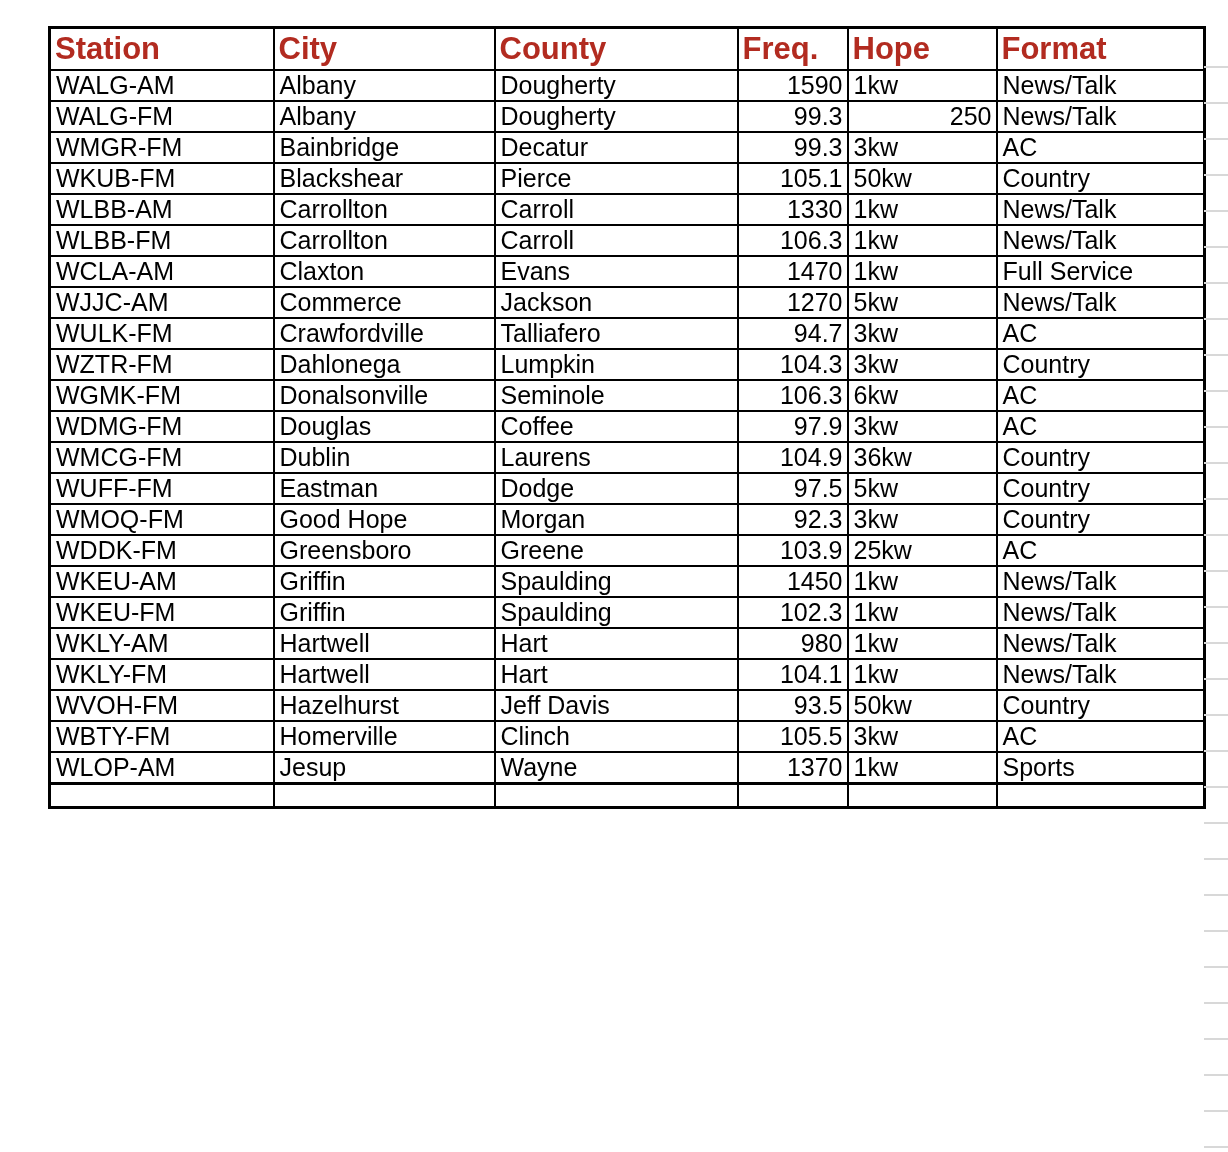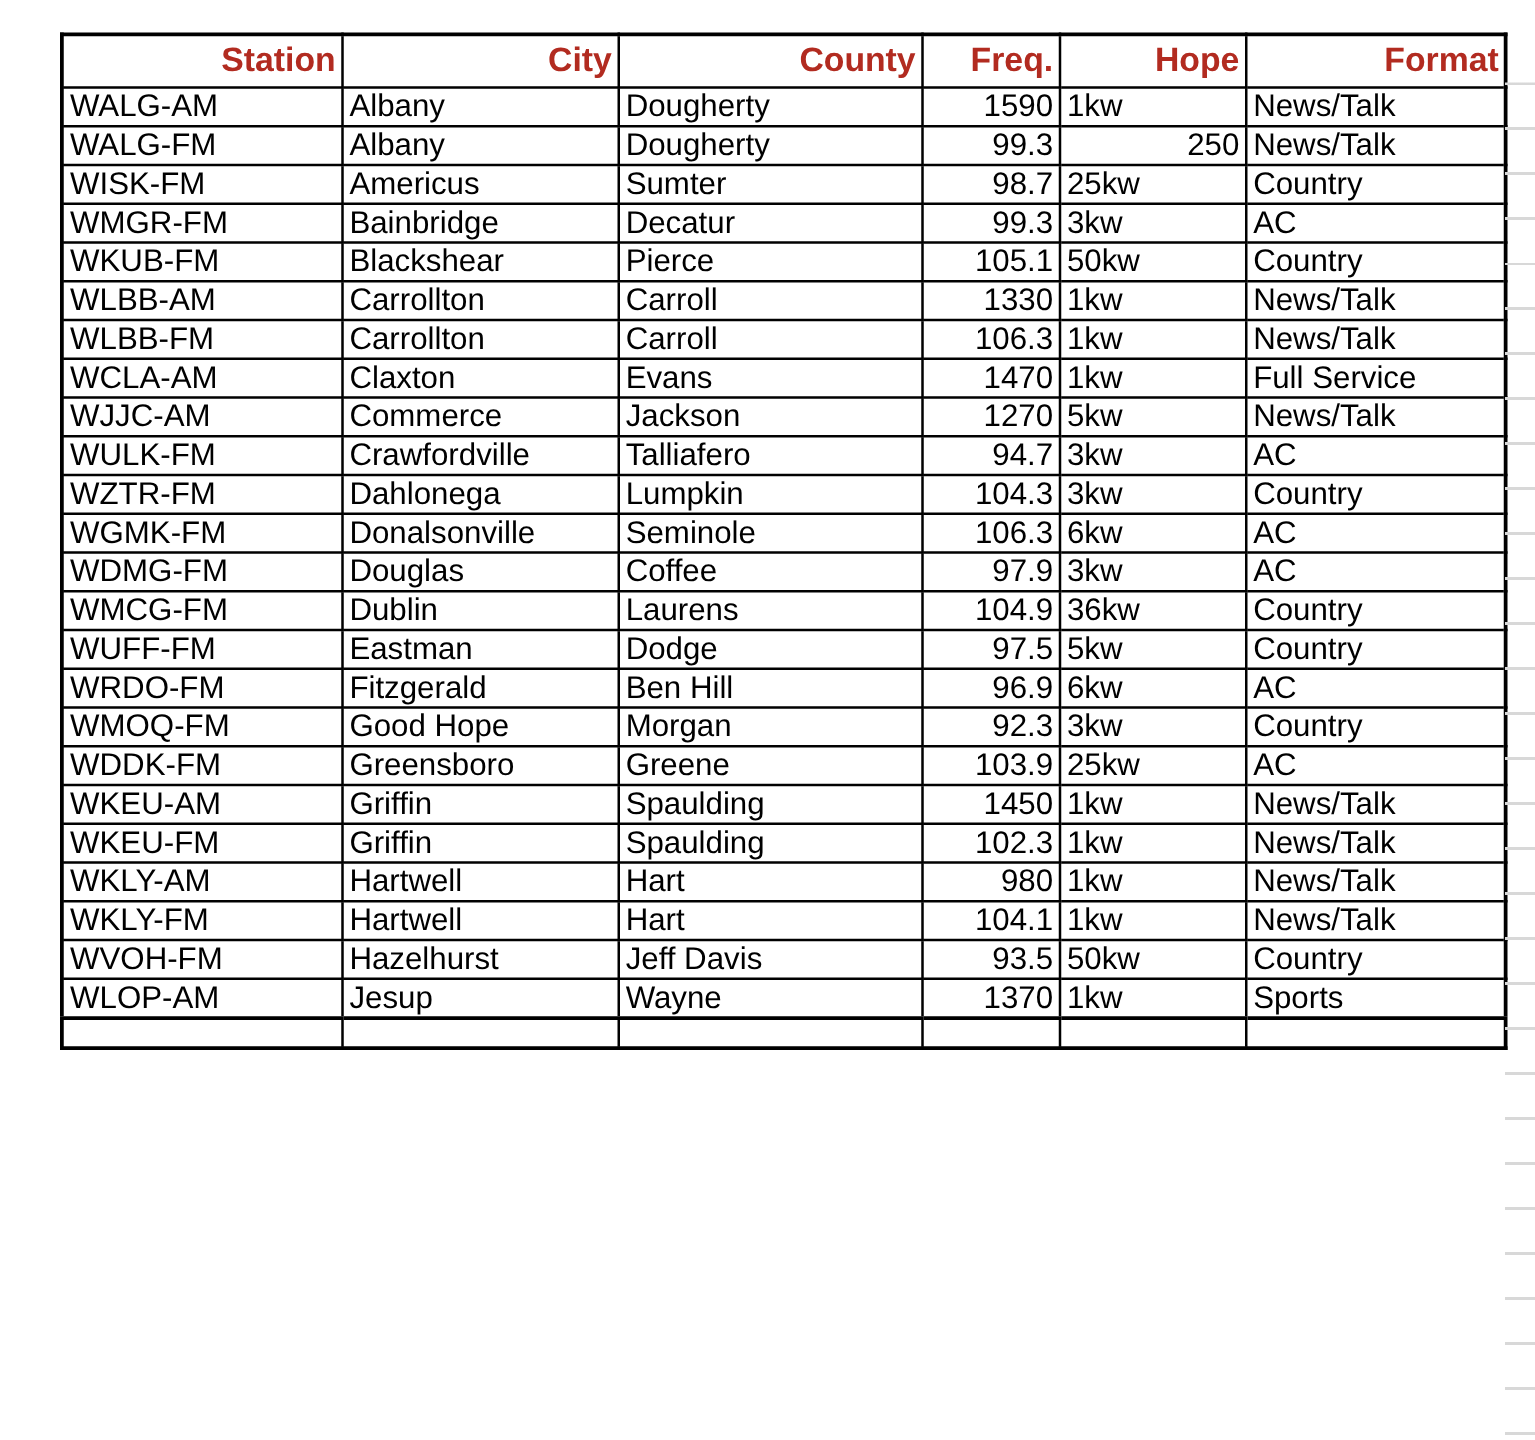--- a/index.html
+++ b/index.html
@@ -27,7 +27,7 @@
   tbody tr{height:24px;}
   th{
     color:var(--header-red);
-    font-weight:bold;font-size:27px;text-align:right;
+    font-weight:bold;font-size:31px;text-align:left;
     padding:0 4px;
   }
   td{

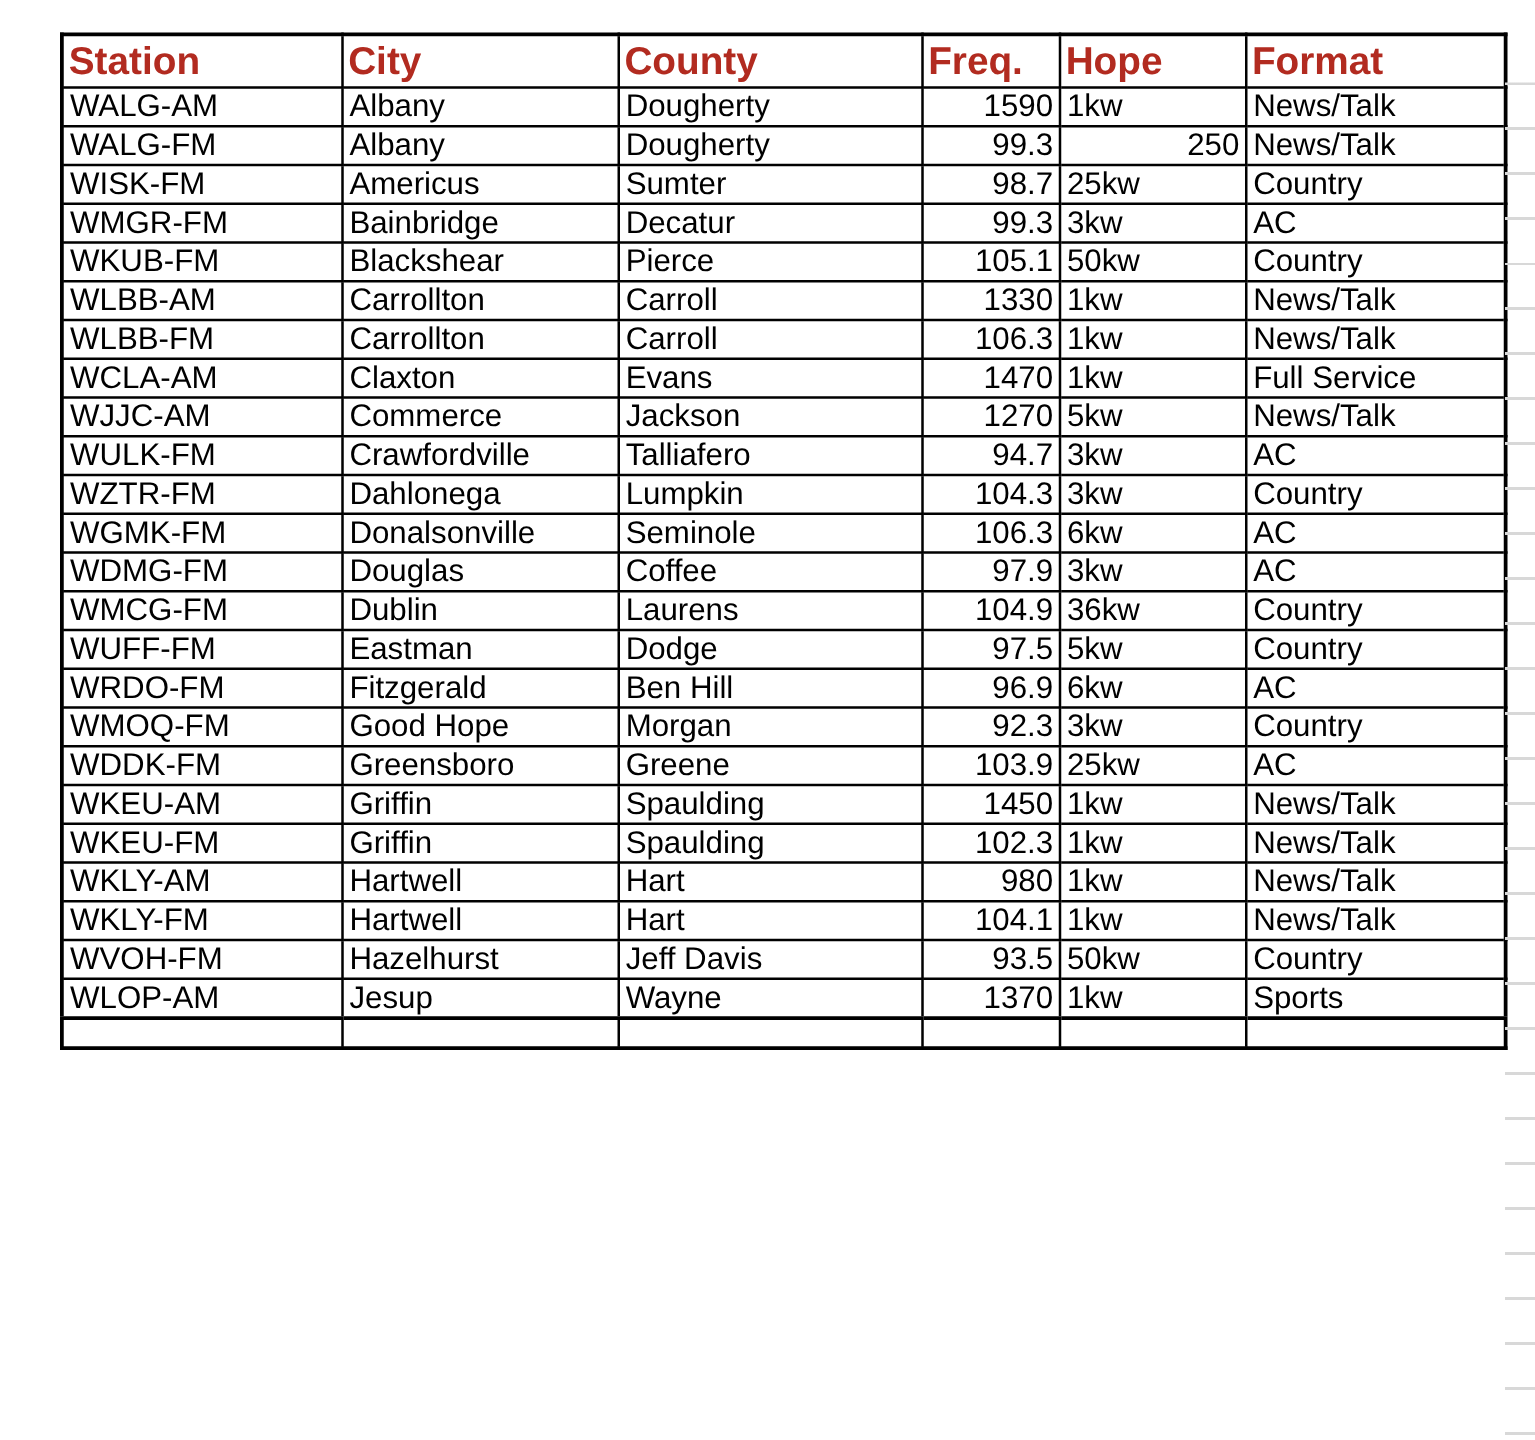--- a/index.html
+++ b/index.html
@@ -87,14 +87,6 @@
           <td>News/Talk</td>
         </tr>
         <tr>
-          <td>WISK-FM</td>
-          <td>Americus</td>
-          <td>Sumter</td>
-          <td class="ar">98.7</td>
-          <td>25kw</td>
-          <td>Country</td>
-        </tr>
-        <tr>
           <td>WMGR-FM</td>
           <td>Bainbridge</td>
           <td>Decatur</td>

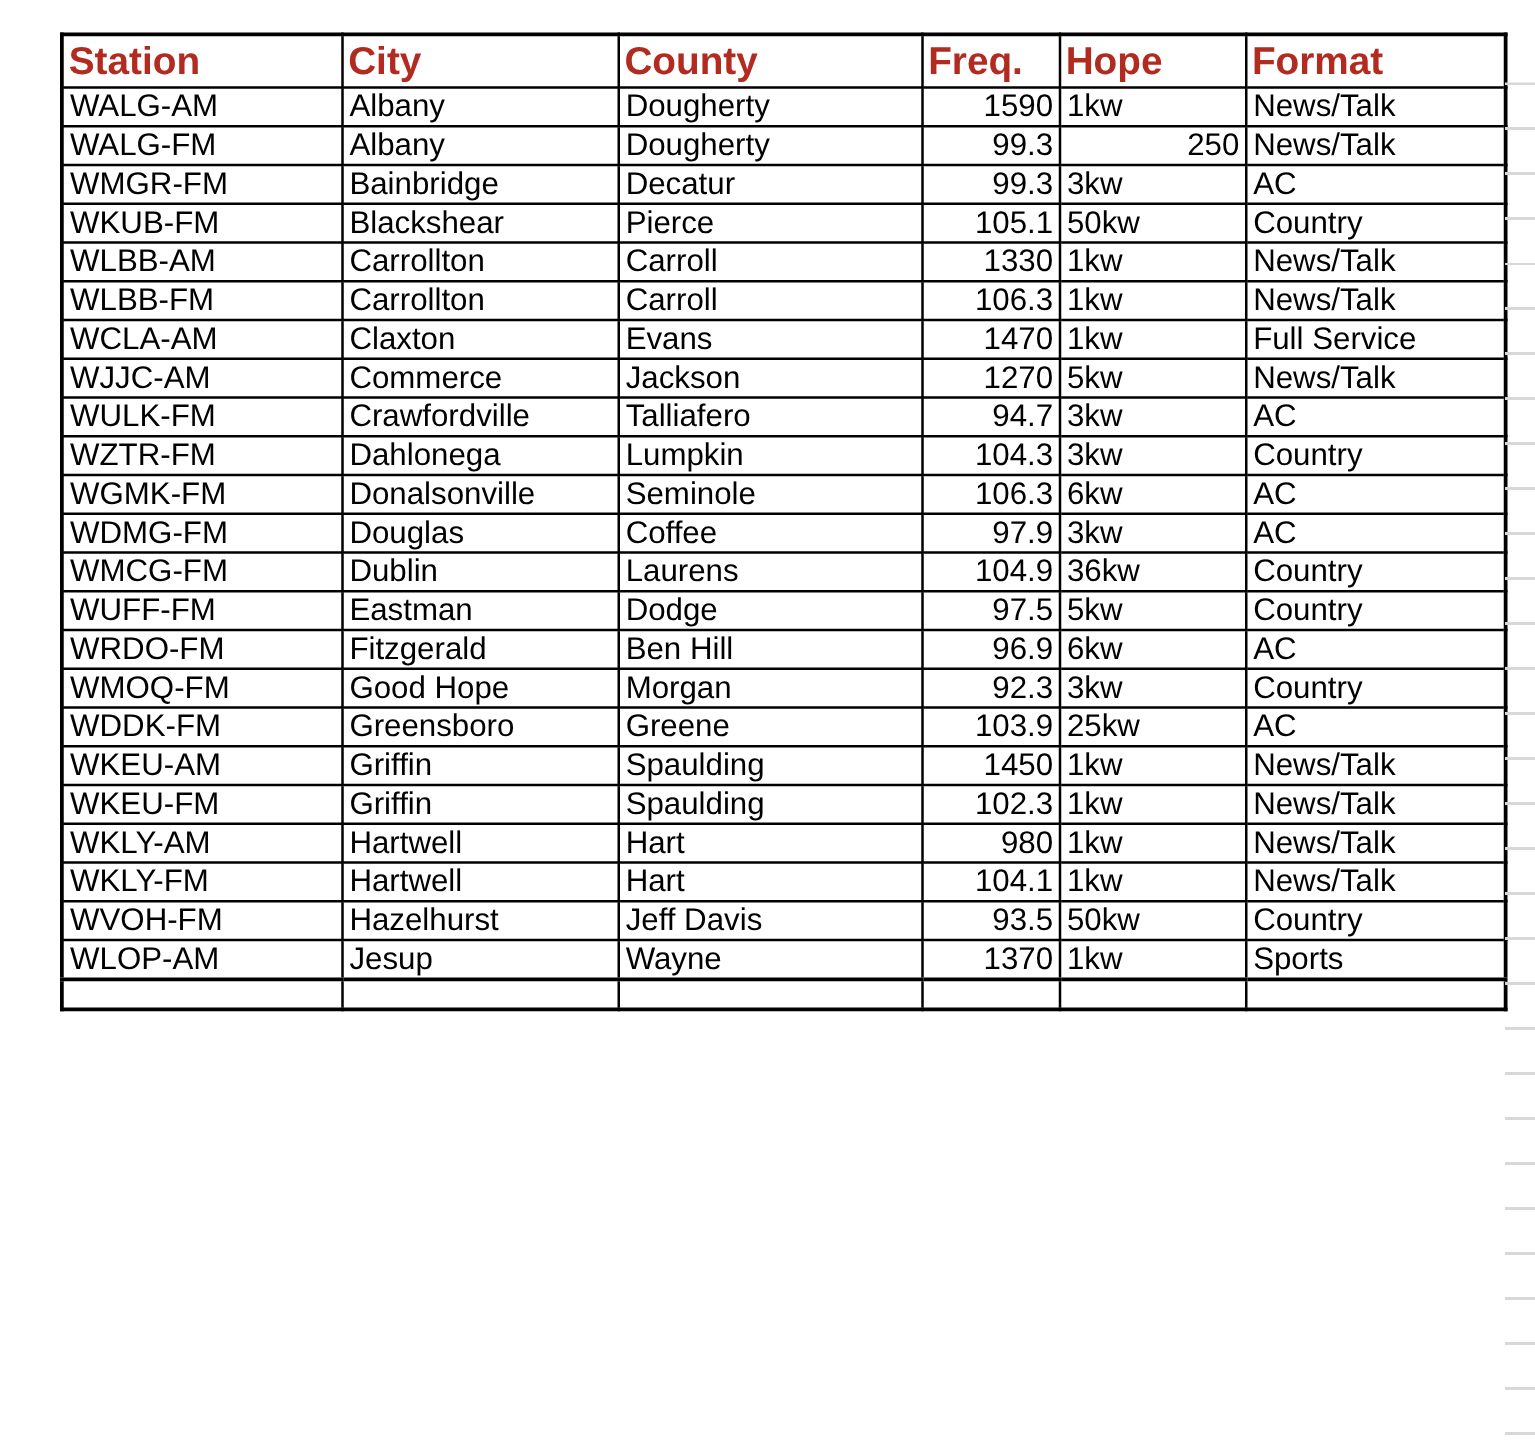--- a/index.html
+++ b/index.html
@@ -183,14 +183,6 @@
           <td>Country</td>
         </tr>
         <tr>
-          <td>WRDO-FM</td>
-          <td>Fitzgerald</td>
-          <td>Ben Hill</td>
-          <td class="ar">96.9</td>
-          <td>6kw</td>
-          <td>AC</td>
-        </tr>
-        <tr>
           <td>WMOQ-FM</td>
           <td>Good Hope</td>
           <td>Morgan</td>

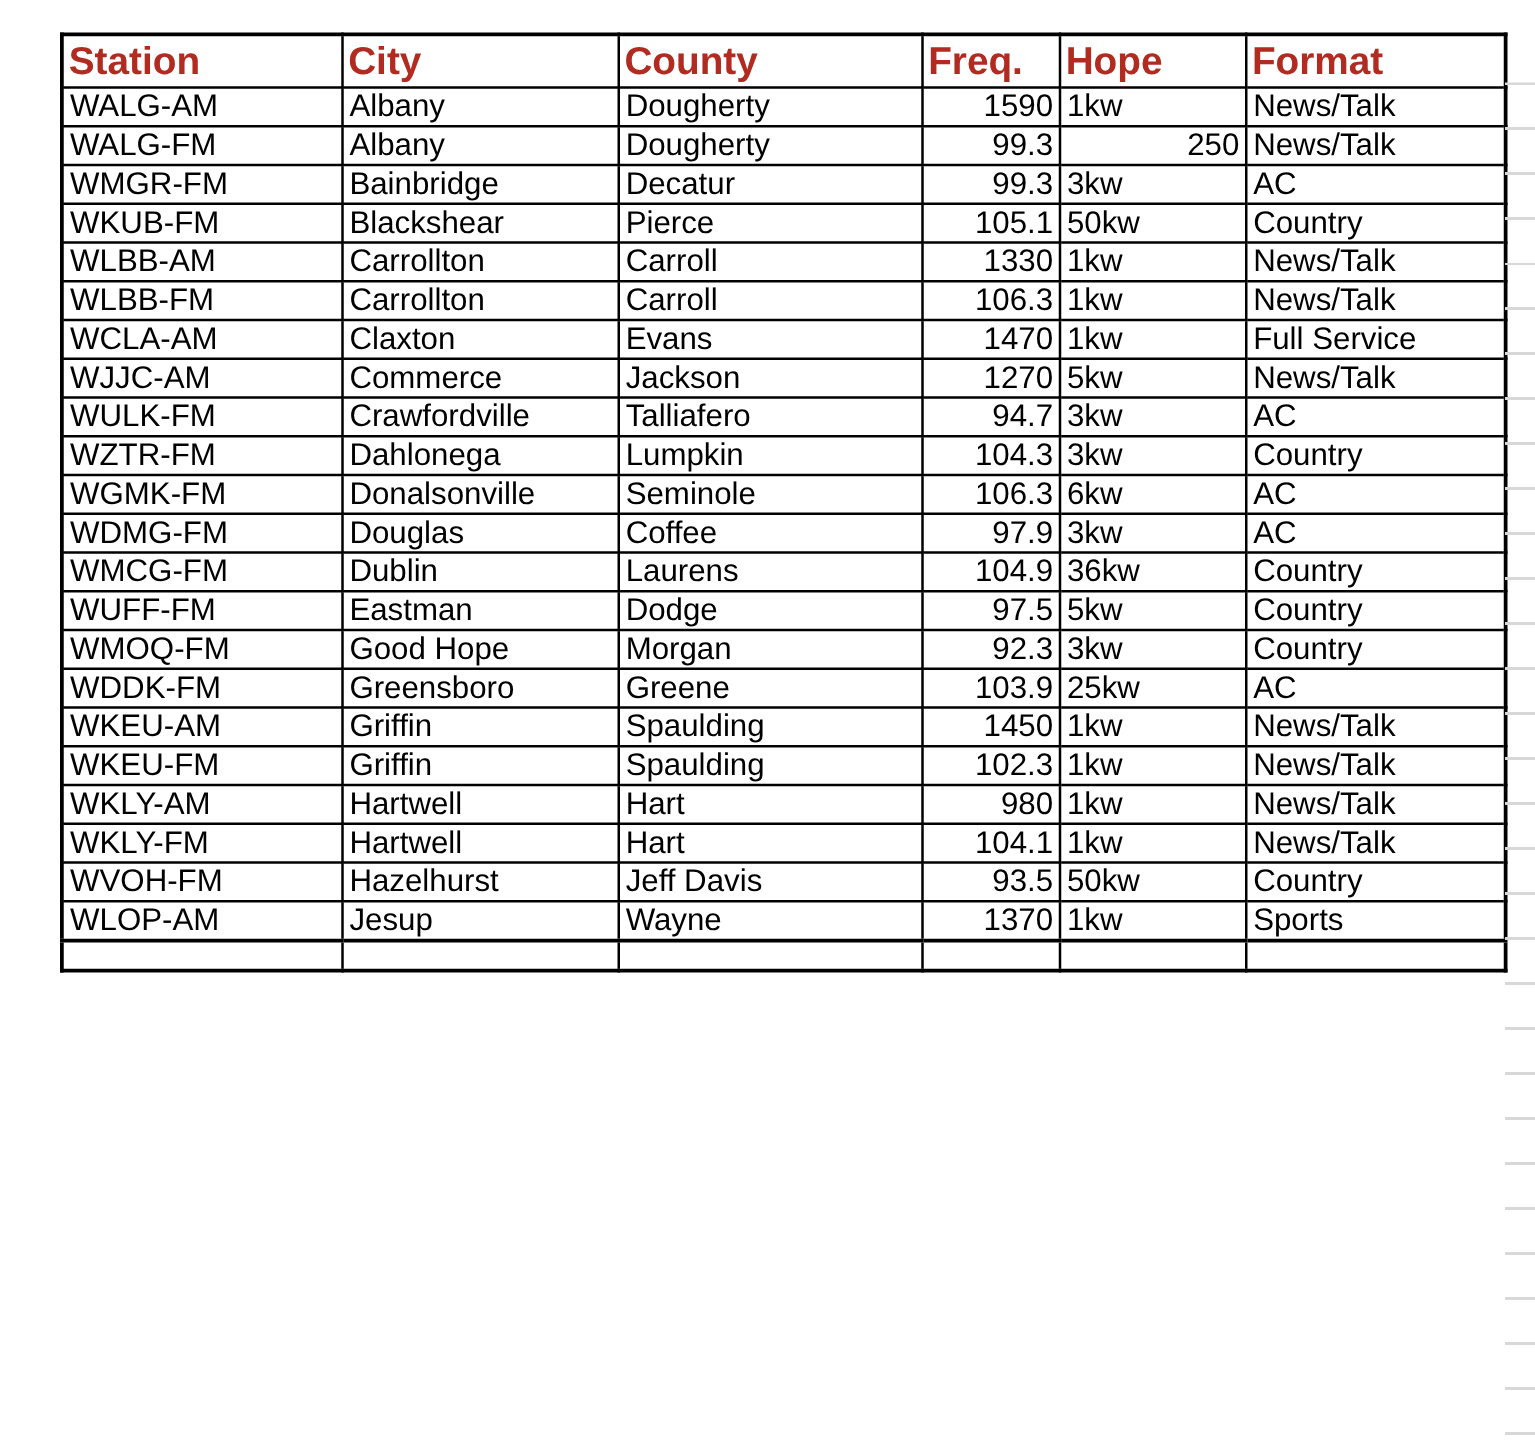--- a/index.html
+++ b/index.html
@@ -239,6 +239,14 @@
           <td>Country</td>
         </tr>
         <tr>
+          <td>WBTY-FM</td>
+          <td>Homerville</td>
+          <td>Clinch</td>
+          <td class="ar">105.5</td>
+          <td>3kw</td>
+          <td>AC</td>
+        </tr>
+        <tr>
           <td>WLOP-AM</td>
           <td>Jesup</td>
           <td>Wayne</td>

